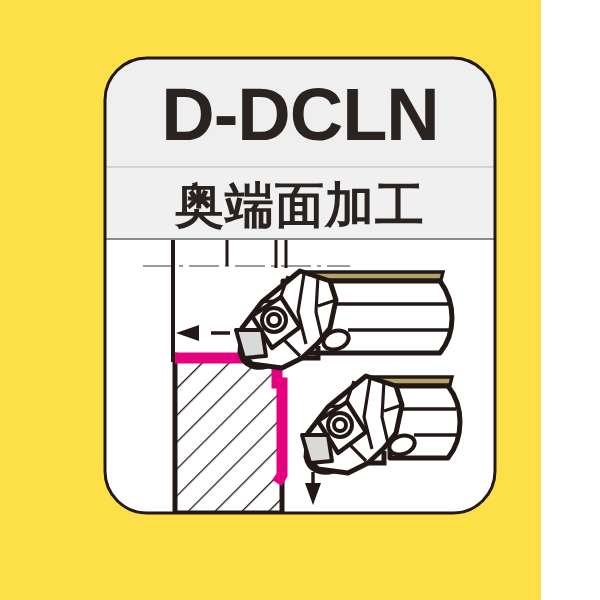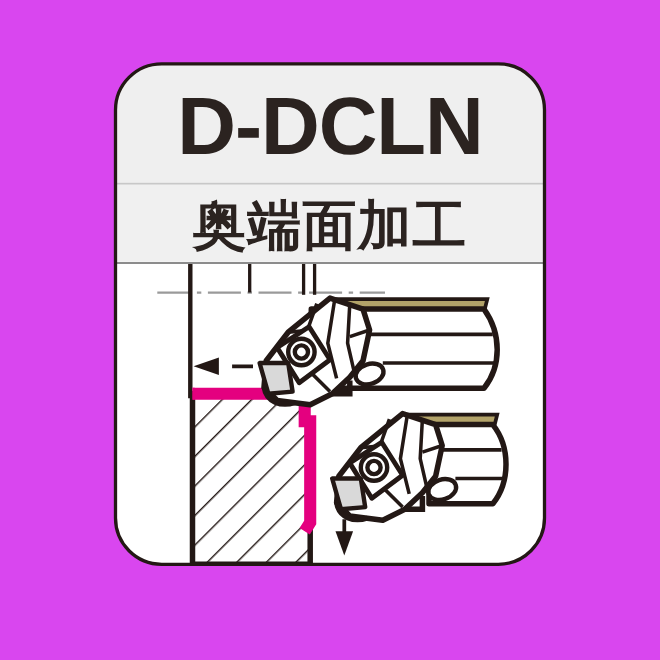--- a/index.html
+++ b/index.html
@@ -15,9 +15,9 @@
   }
   #canvas {
     position: relative;
-    width: 600px;
+    width: 541px;
     height: 600px;
-    background: #d946ef;
+    background: #fde047;
   }
   #canvas svg {
     display: block;

